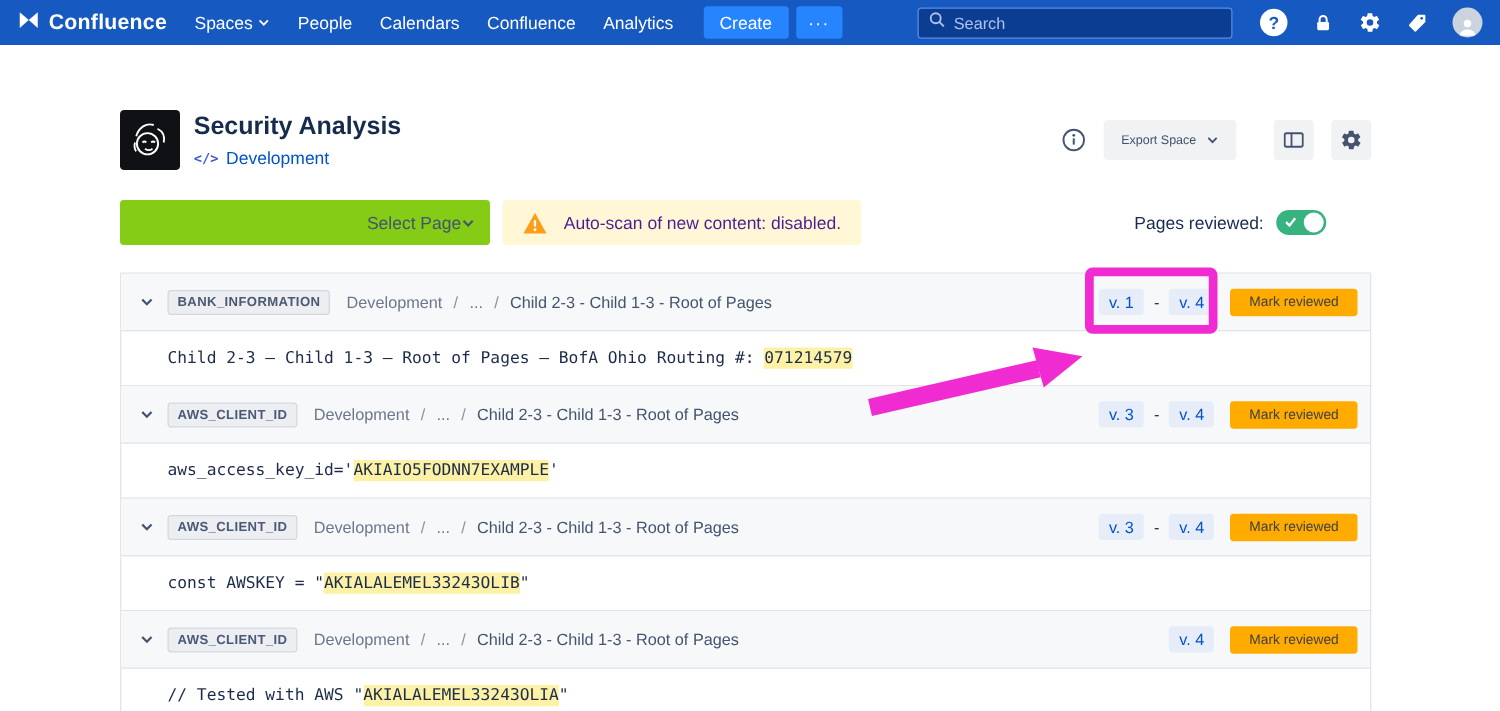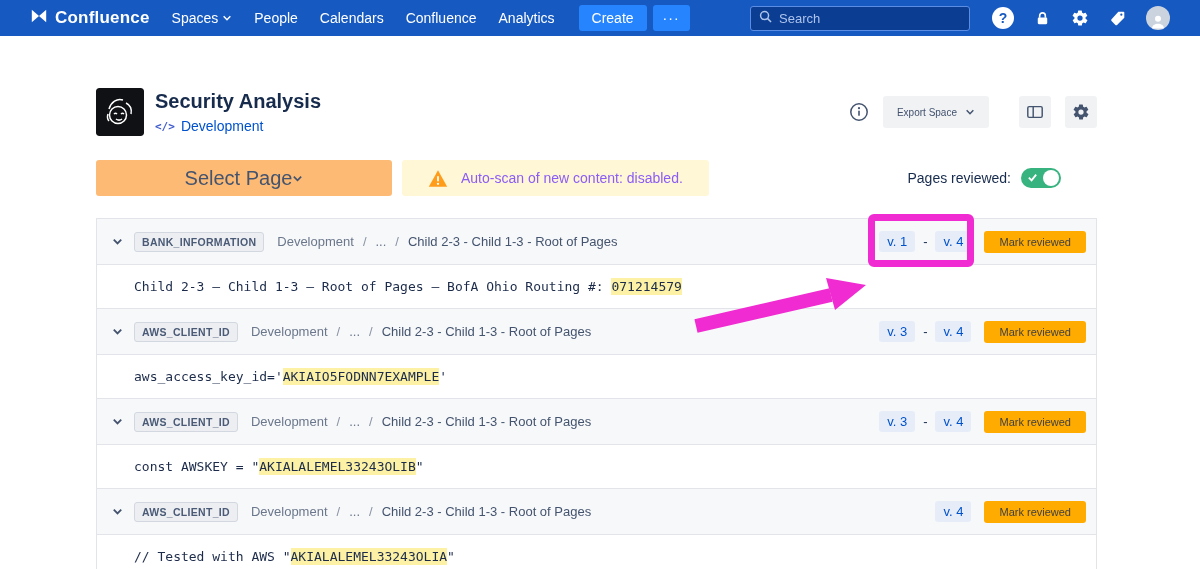--- a/index.html
+++ b/index.html
@@ -8,7 +8,7 @@
   .page { position:relative; width:1200px; height:569px; background:#fff; overflow:hidden; margin:0 auto; }
 
   
-  .topnav { height:36px; background:var(--nav_bg,#1659C1); display:flex; align-items:center; padding:0 30px; color:#fff; }
+  .topnav { height:36px; background:var(--nav_bg,#1659C1); display:flex; align-items:center; padding:0 14px; color:#fff; }
   .brand { display:flex; align-items:center; gap:7px; margin-right:22px; cursor:pointer; }
   .brand-name { font-size:17px; font-weight:bold; letter-spacing:.2px; }
   .nav-link { font-size:14px; margin-right:22px; display:flex; align-items:center; gap:4px; cursor:pointer; white-space:nowrap; }

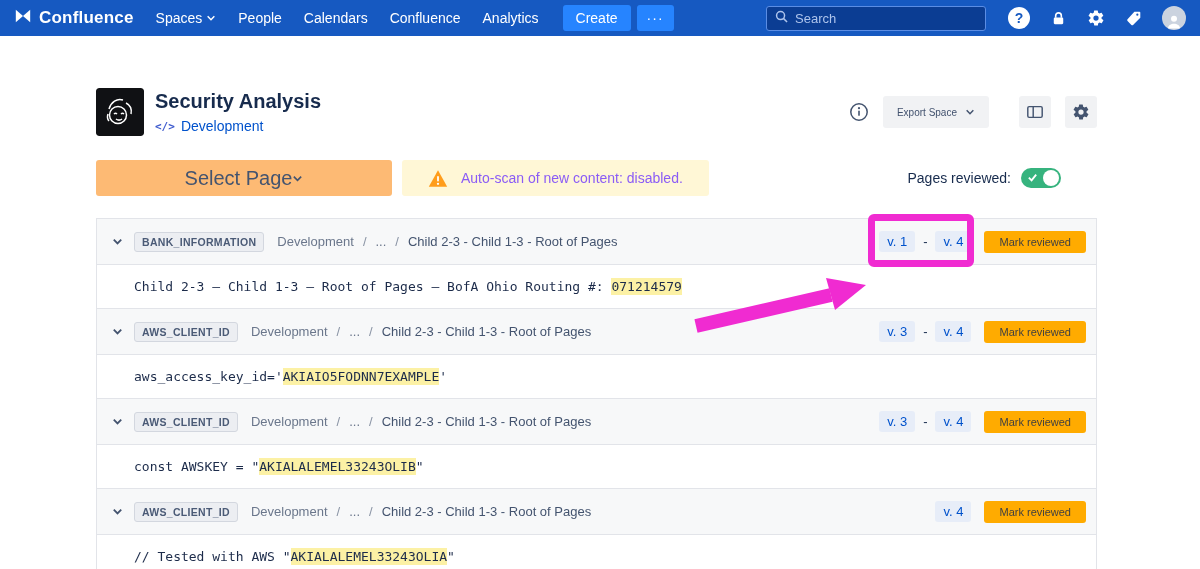--- a/index.html
+++ b/index.html
@@ -15,7 +15,7 @@
   .btn-create, .btn-more { background:var(--create_bg,#2684FF); color:#fff; border:none; border-radius:3px; font-size:14px; font-family:inherit; cursor:pointer; }
   .btn-create { padding:5px 13px; margin-left:2px; }
   .btn-more { padding:5px 10px; margin-left:6px; letter-spacing:1px; }
-  .search-box { margin-left:auto; width:220px; height:25px; background:#0B3D93; border:1px solid #5B8DE4; border-radius:3px; display:flex; align-items:center; padding:0 8px; gap:7px; }
+  .search-box { margin-left:auto; width:252px; height:25px; background:#0B3D93; border:1px solid #5B8DE4; border-radius:3px; display:flex; align-items:center; padding:0 8px; gap:7px; }
   .search-box input { background:transparent; border:none; outline:none; color:#fff; font-size:13px; width:100%; font-family:inherit; }
   .search-box input::placeholder { color:#AEC4EC; }
   .nav-icons { display:flex; align-items:center; gap:20px; margin-left:22px; }

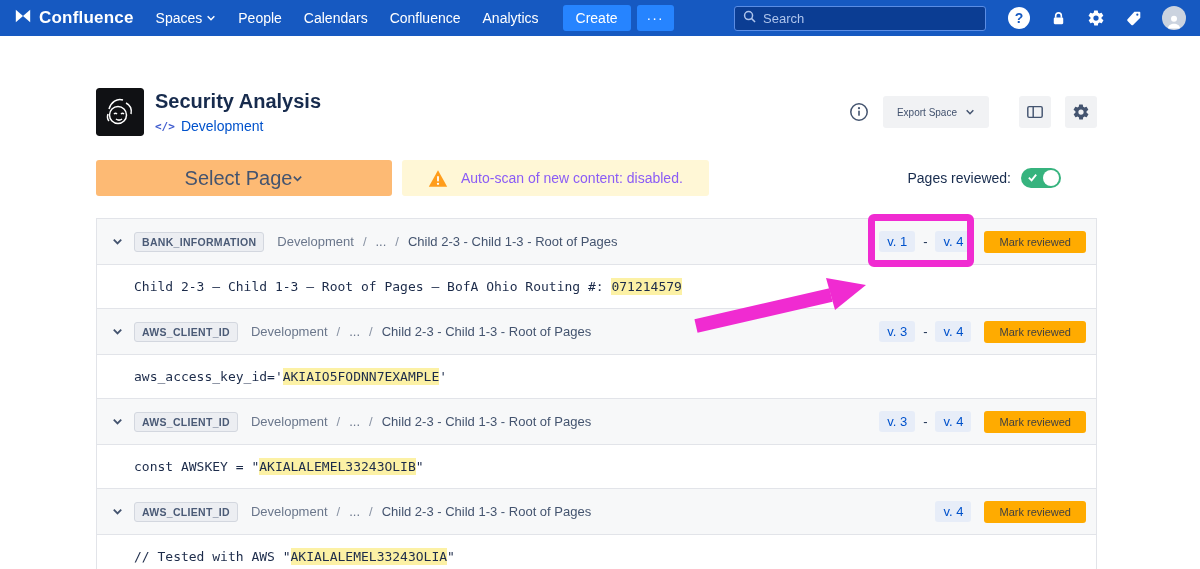--- a/index.html
+++ b/index.html
@@ -41,7 +41,7 @@
   .icon-btn.first { margin-left:16px; }
 
   .controls-row { display:flex; align-items:center; margin-top:24px; }
-  .select-page { width:296px; height:36px; background:#fdba74; border-radius:3px; padding:0 12px; display:flex; align-items:center; justify-content:center; color:#44546F; font-size:20px; cursor:pointer; }
+  .select-page { width:296px; height:36px; background:#84cc16; border-radius:3px; padding:0 12px; display:flex; align-items:center; justify-content:flex-end; color:#44546F; font-size:14px; cursor:pointer; }
   .warning-banner { margin-left:10px; height:36px; background:var(--warning_bg,#FFF7D6); border-radius:3px; padding:0 26px; display:flex; align-items:center; gap:13px; font-size:14px; color:#8b5cf6; }
   .show-reviewed { margin-left:auto; display:flex; align-items:center; gap:10px; padding-right:36px; font-size:14px; color:#172B4D; }
   .toggle { position:relative; width:40px; height:20px; border-radius:10px; background:var(--toggle_green,#36B37E); cursor:pointer; flex:none; }

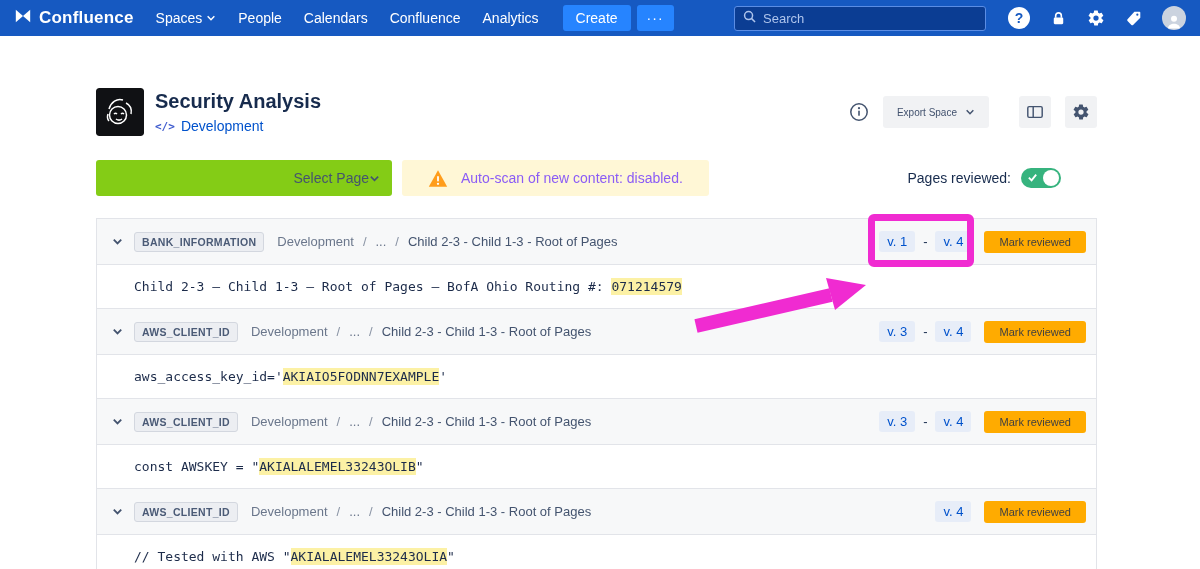--- a/index.html
+++ b/index.html
@@ -42,7 +42,7 @@
 
   .controls-row { display:flex; align-items:center; margin-top:24px; }
   .select-page { width:296px; height:36px; background:#84cc16; border-radius:3px; padding:0 12px; display:flex; align-items:center; justify-content:flex-end; color:#44546F; font-size:14px; cursor:pointer; }
-  .warning-banner { margin-left:10px; height:36px; background:var(--warning_bg,#FFF7D6); border-radius:3px; padding:0 26px; display:flex; align-items:center; gap:13px; font-size:14px; color:#8b5cf6; }
+  .warning-banner { margin-left:10px; height:36px; background:var(--warning_bg,#FFF7D6); border-radius:3px; padding:0 16px; display:flex; align-items:center; gap:13px; font-size:14px; color:#4c1d95; }
   .show-reviewed { margin-left:auto; display:flex; align-items:center; gap:10px; padding-right:36px; font-size:14px; color:#172B4D; }
   .toggle { position:relative; width:40px; height:20px; border-radius:10px; background:var(--toggle_green,#36B37E); cursor:pointer; flex:none; }
   .toggle .tick { position:absolute; left:6px; top:4px; display:flex; }

